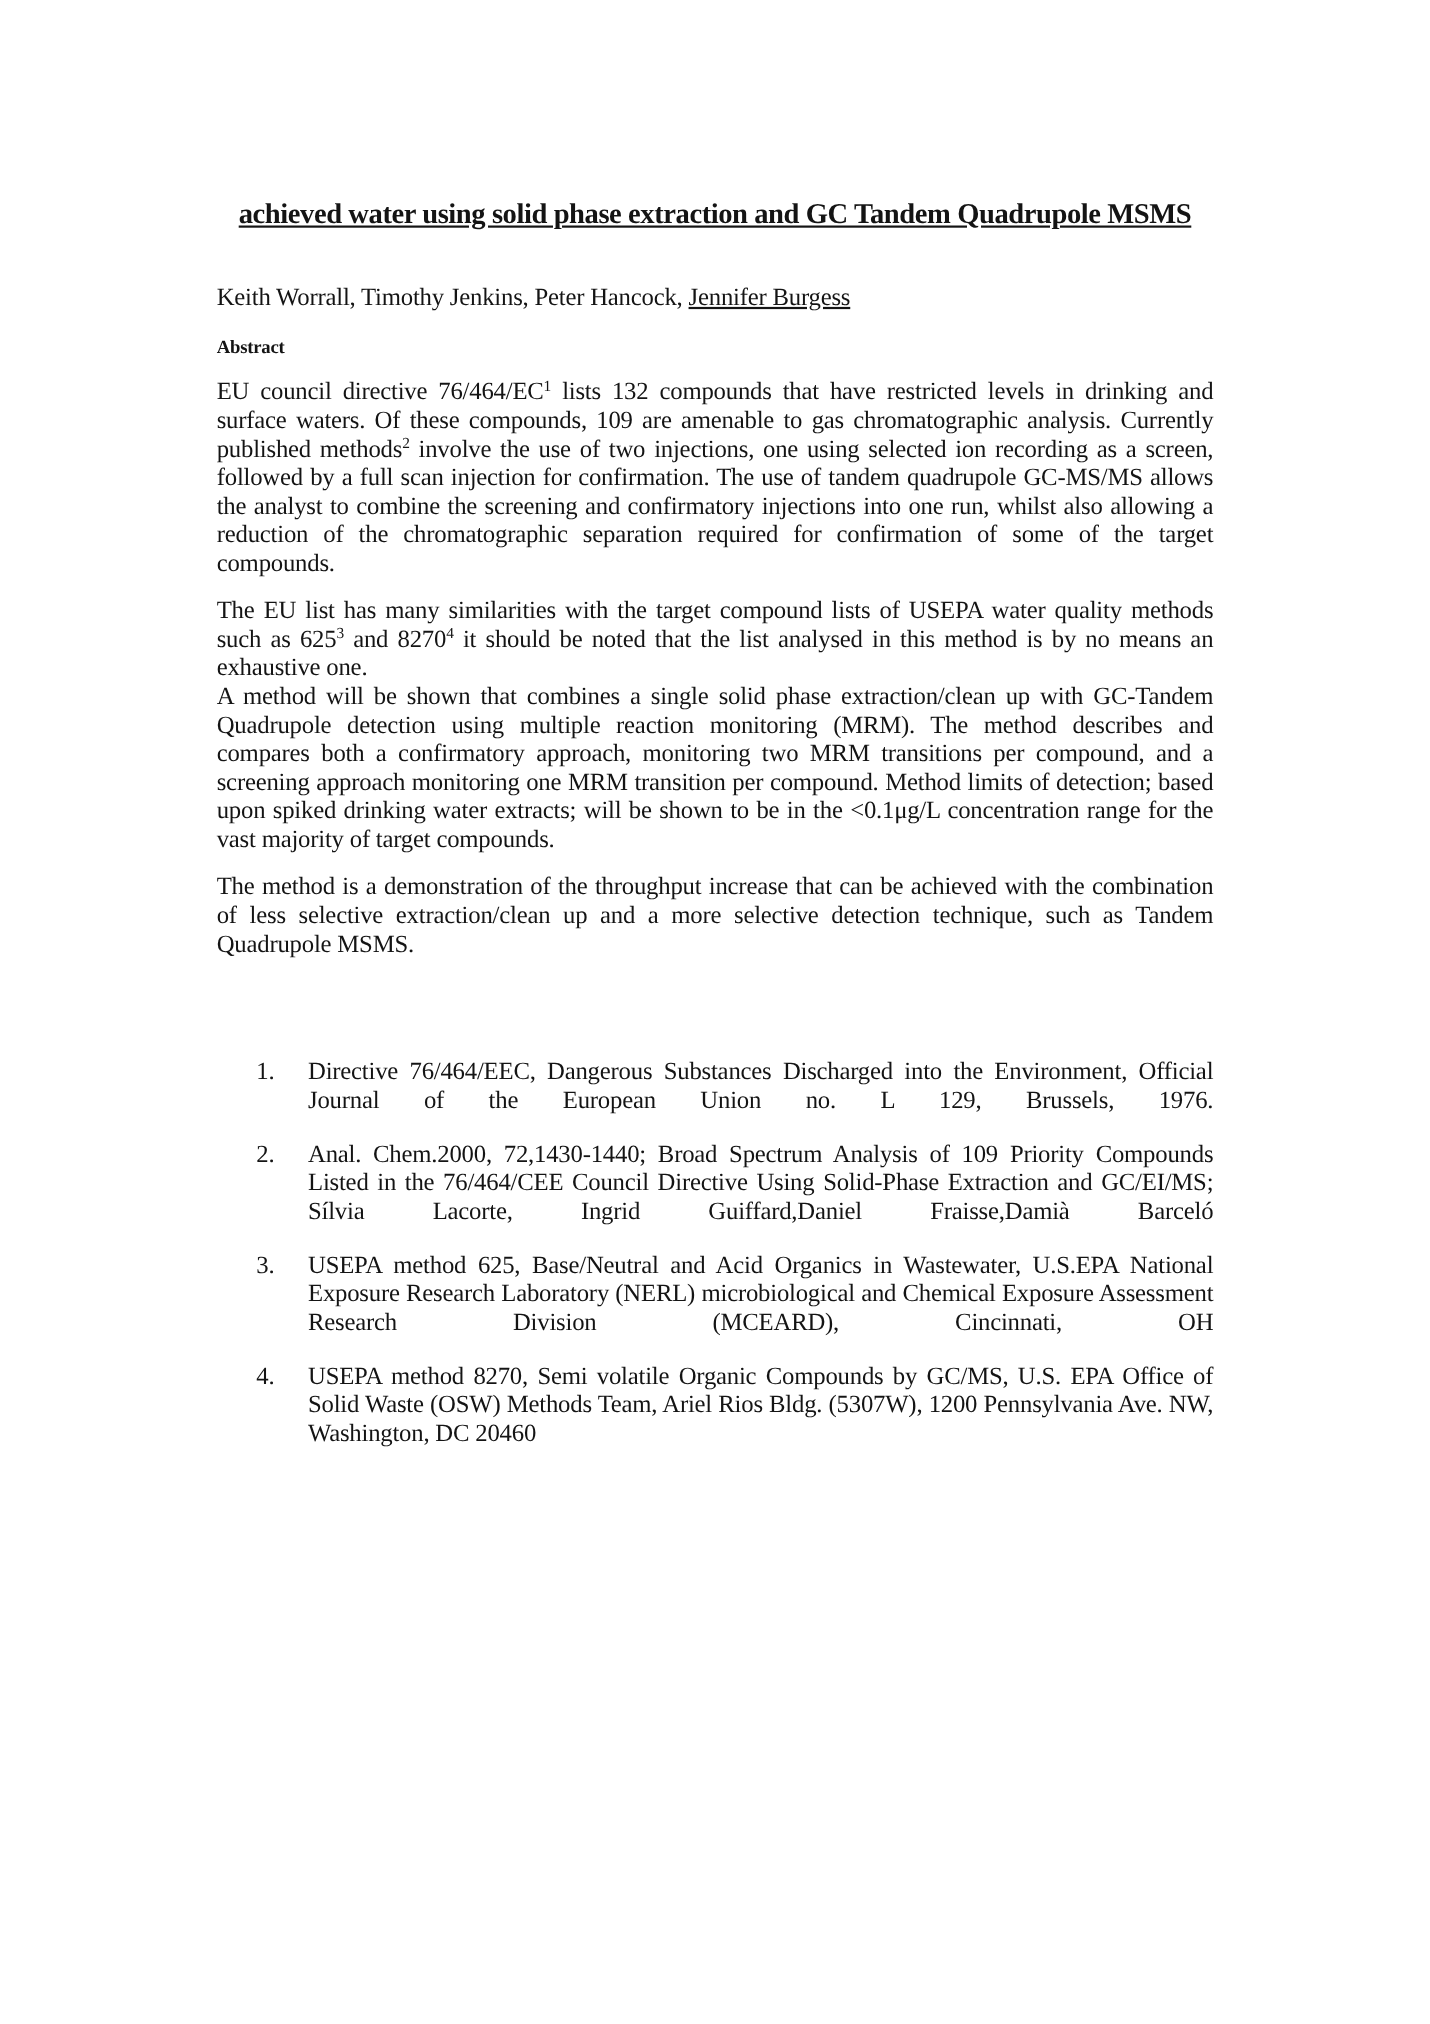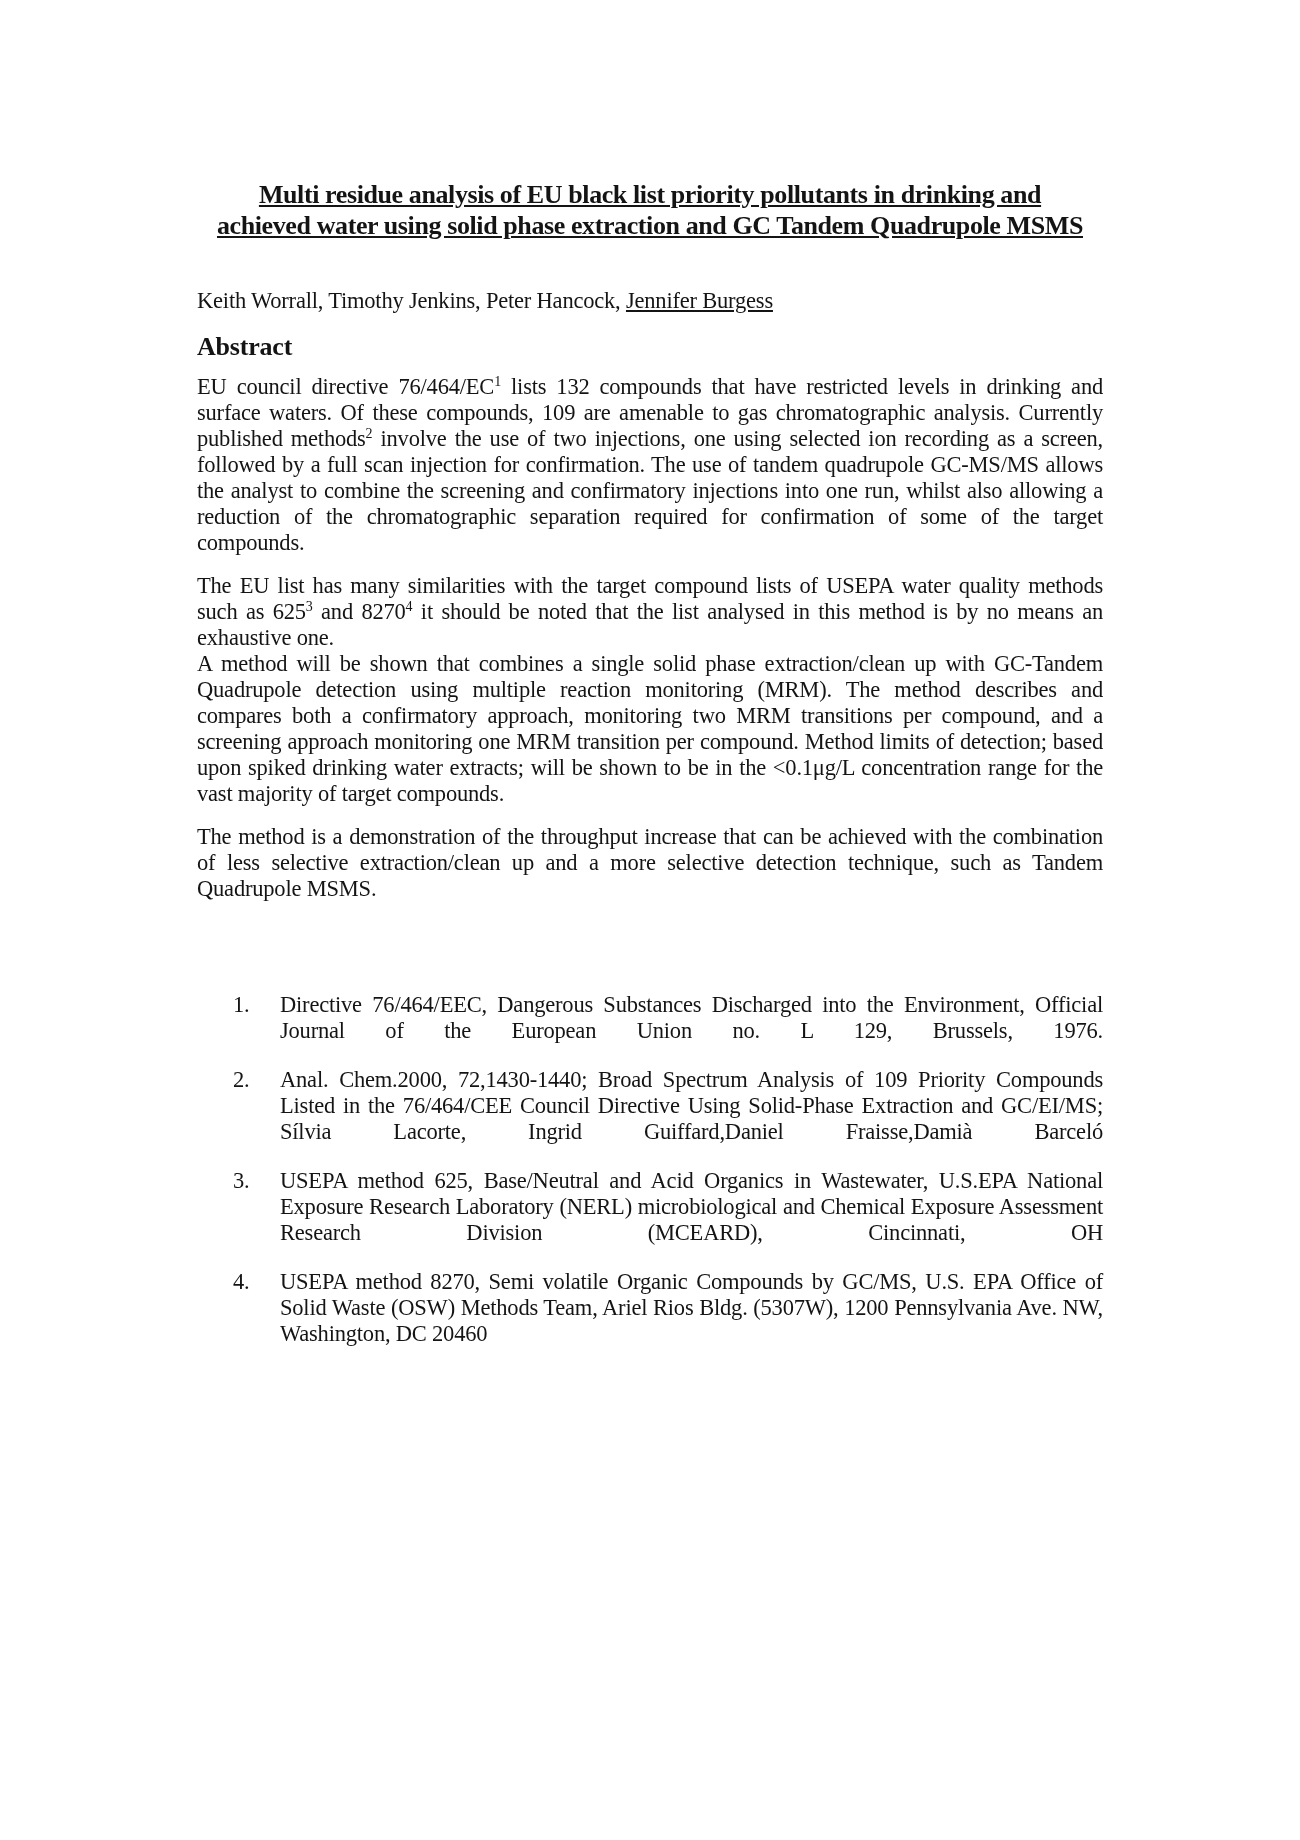--- a/index.html
+++ b/index.html
@@ -99,7 +99,6 @@
 <div class="page">
 
   <h1 class="title">
-    <span class="title-line">Multi residue analysis of EU black list priority pollutants in drinking and</span>
     <span class="title-line">achieved water using solid phase extraction and GC Tandem Quadrupole MSMS</span>
   </h1>
 

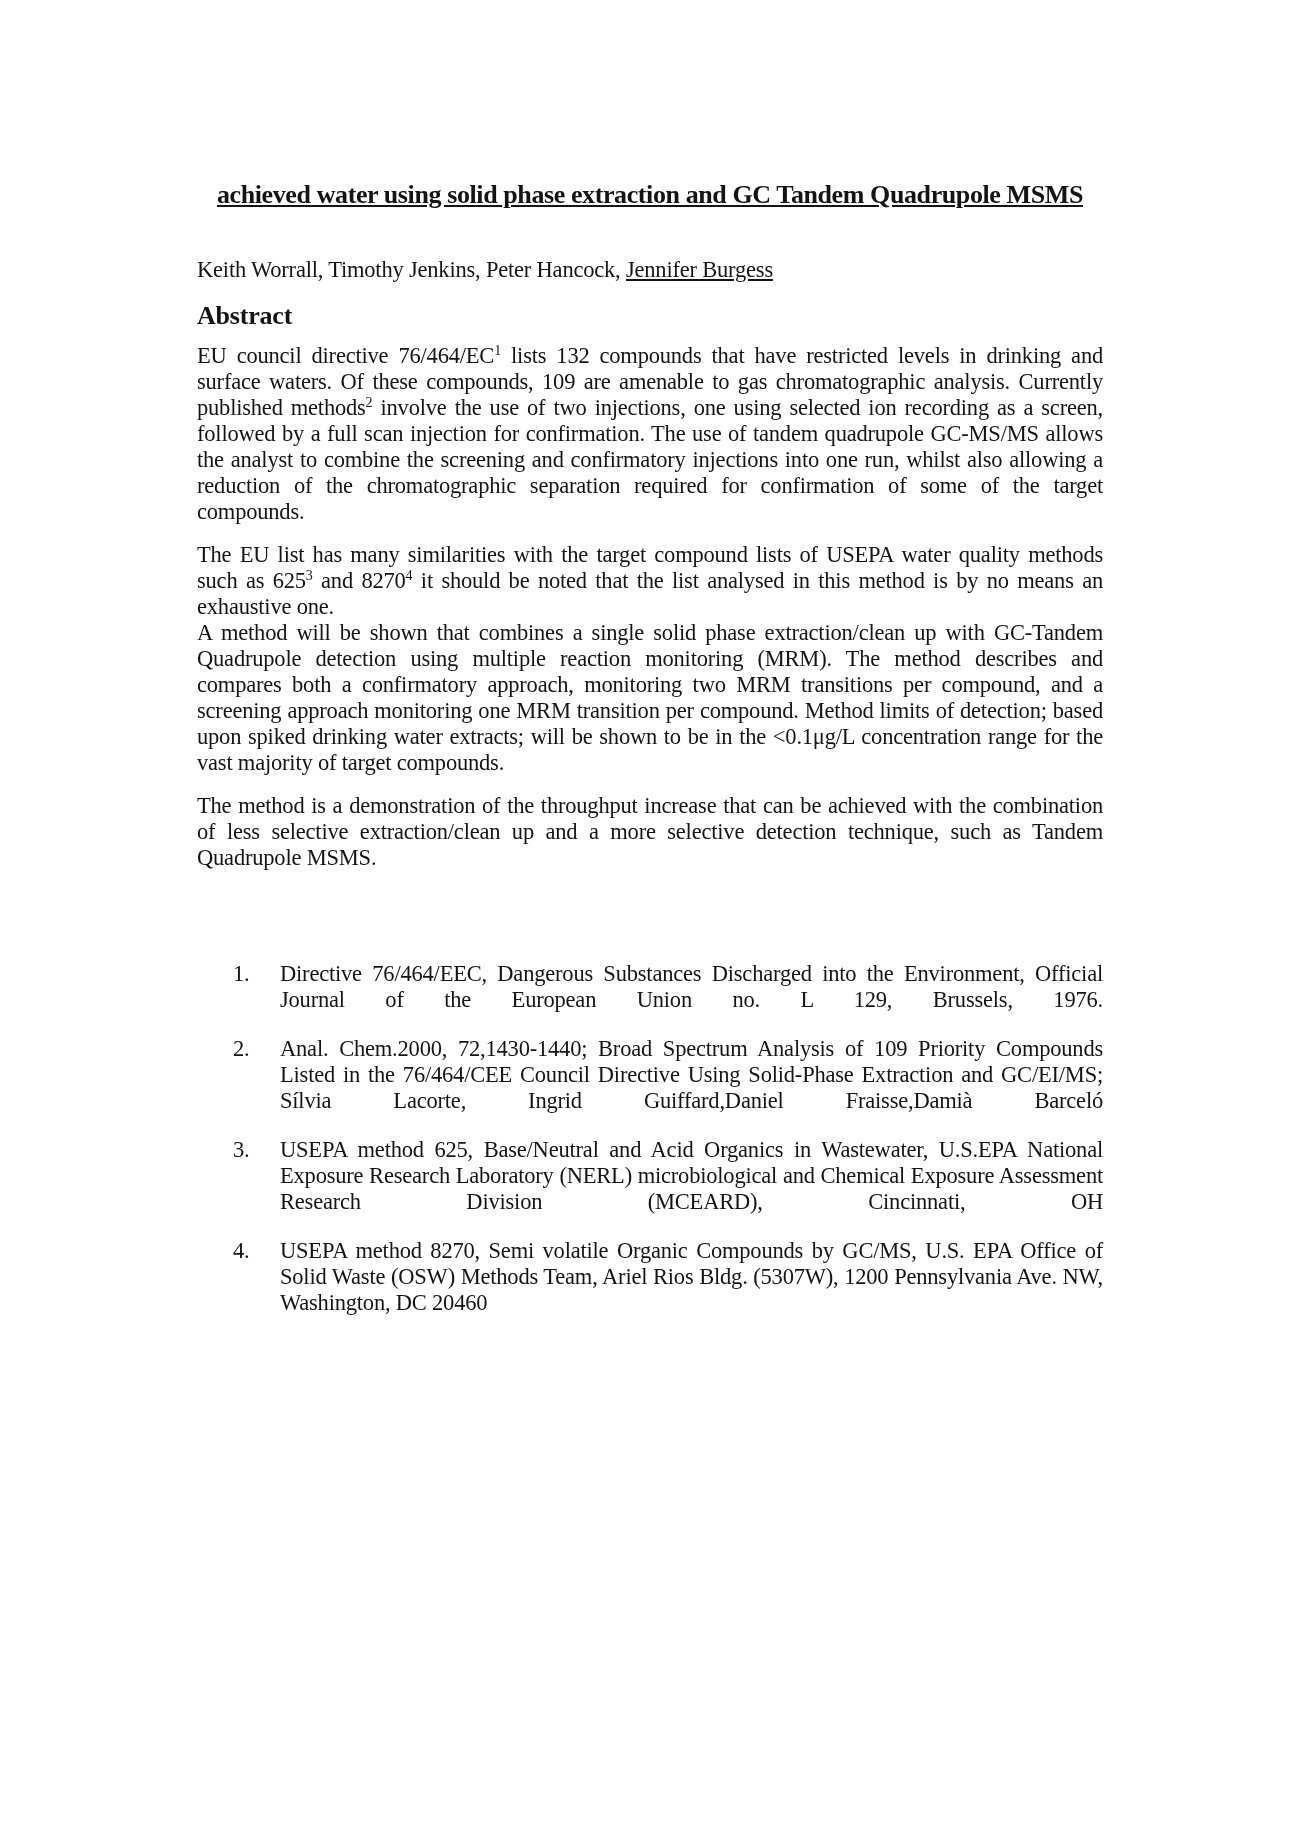--- a/index.html
+++ b/index.html
@@ -52,7 +52,7 @@
   
   .abstract-heading {
     margin: 19px 0 0 0;
-    font-size: 26px;
+    font-size: 17px;
     line-height: 26px;
     font-weight: bold;
     letter-spacing: -0.2px;

